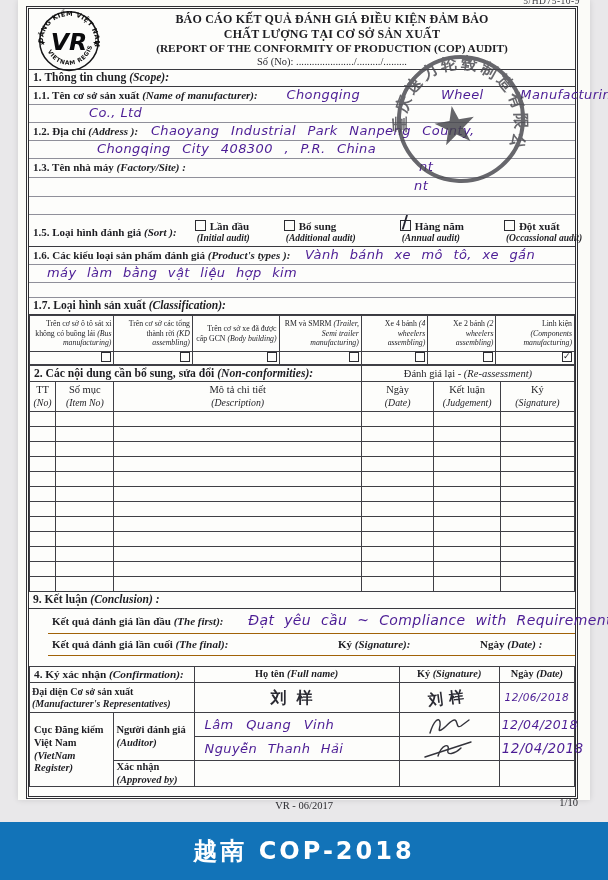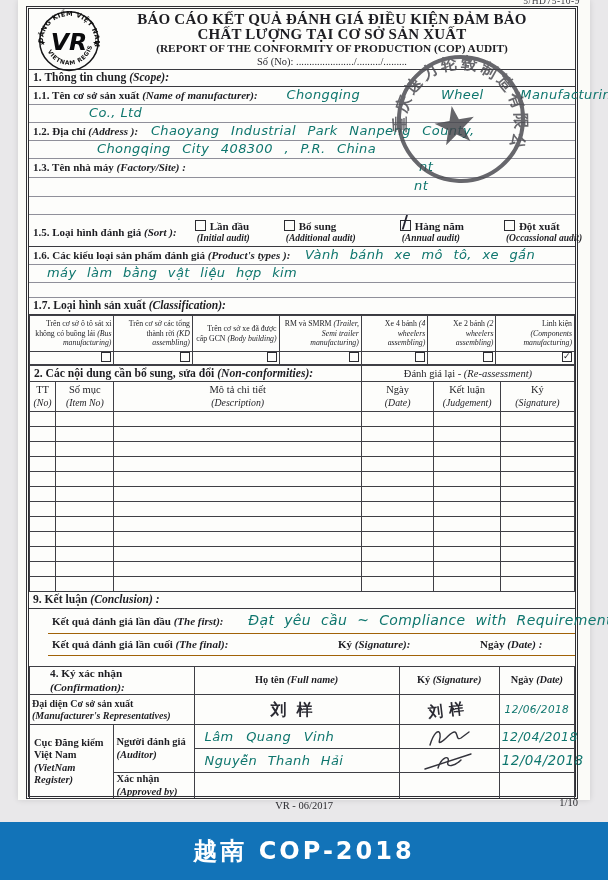--- a/index.html
+++ b/index.html
@@ -27,7 +27,7 @@
   .form-header{position:relative;height:60px;border-bottom:1px solid #3a3a3f;}
   .logo{position:absolute;left:5px;top:0px;}
   .titles{padding-left:70px;padding-right:10px;text-align:center;padding-top:3px;}
-  .t1,.t2{font-size:15px;font-weight:bold;line-height:14.5px;letter-spacing:.2px;}
+  .t1,.t2{font-size:12px;font-weight:bold;line-height:14.5px;letter-spacing:.2px;}
   .t3{font-size:11.3px;font-weight:bold;line-height:14px;}
   .no-line{font-size:10.5px;line-height:13px;color:#2a2a30;}
   

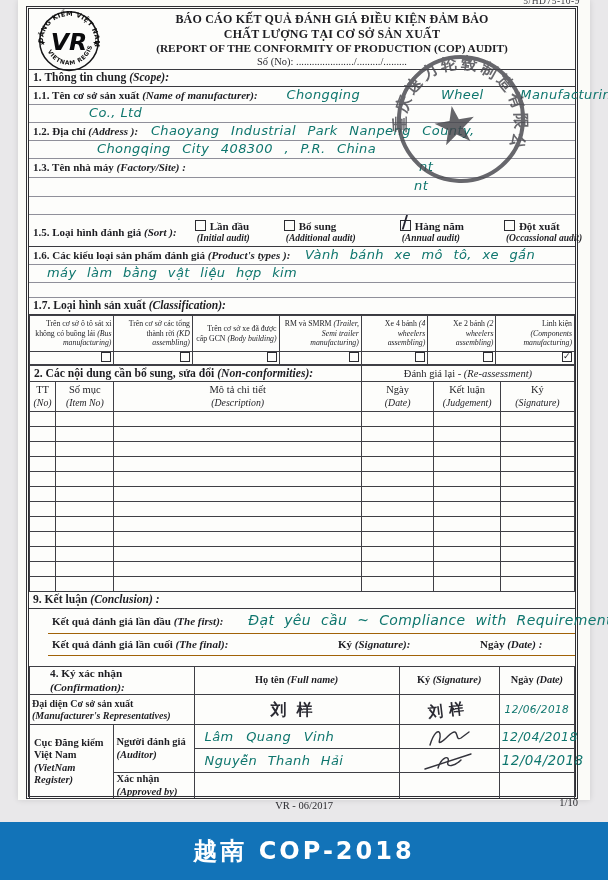--- a/index.html
+++ b/index.html
@@ -36,7 +36,7 @@
   .f-line.tall{height:18px;}
   .en{font-style:italic;}
   .hw{font-family:"DejaVu Sans",sans-serif;font-style:italic;font-weight:400;
-      font-size:13px;color:#0f766e;letter-spacing:.4px;}
+      font-size:13px;color:#4c1d95;letter-spacing:.4px;}
   .hw-cn{font-family:"DejaVu Sans",sans-serif;font-weight:bold;font-style:normal;color:#2b2b33;}
   
   .sort-row{position:relative;border-bottom:1px solid #3a3a3f;height:32px;font-size:11px;font-weight:bold;padding:2px 4px 0 4px;display:flex;box-sizing:border-box;align-items:center;}

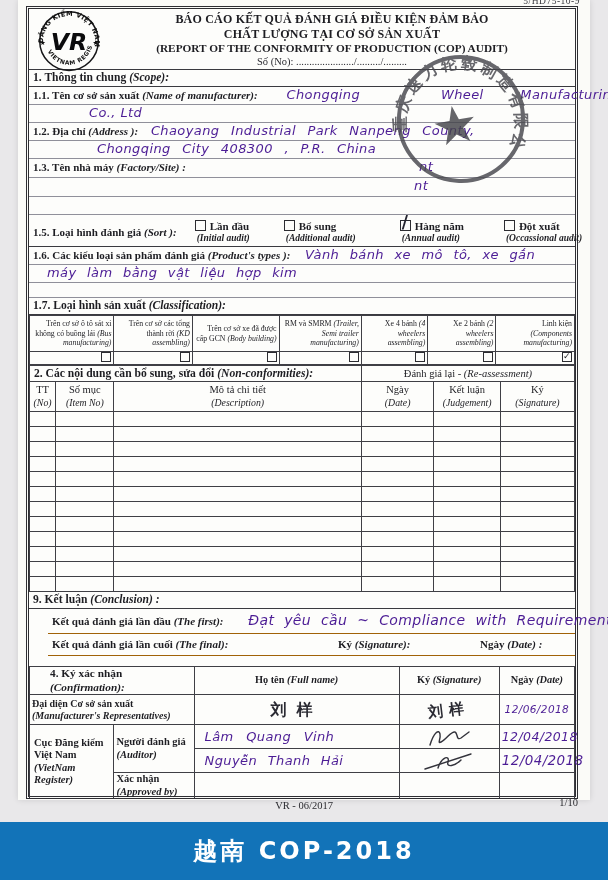--- a/index.html
+++ b/index.html
@@ -67,7 +67,7 @@
   .cf-table{font-size:10.3px;font-weight:bold;}
   .cf-table td{line-height:1.2;}
   .cf-head td{height:16px;text-align:center;}
-  .cf-head .lead{text-align:left;padding-left:20px;font-size:11.3px;}
+  .cf-head .lead{text-align:left;padding-left:4px;font-size:11.3px;}
   .ctr{text-align:center;}
   .sig-svg{display:block;margin:0 auto;}
   

